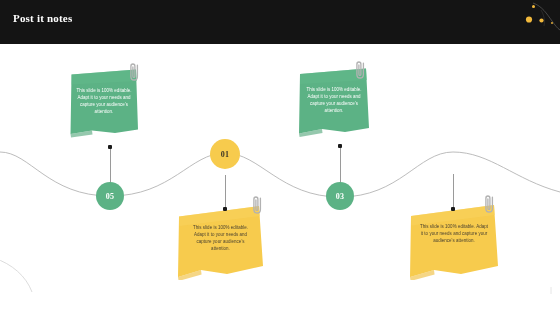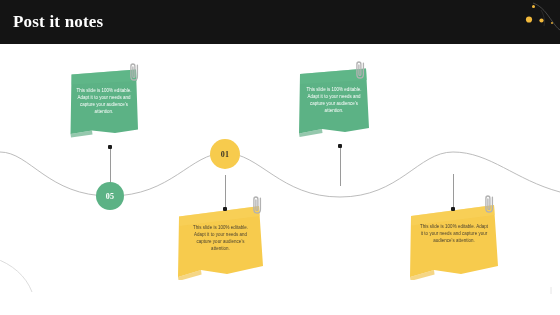--- a/index.html
+++ b/index.html
@@ -37,7 +37,7 @@
     top: 12px;
     font-family: "Liberation Serif", serif;
     font-weight: bold;
-    font-size: 17px;
+    font-size: 11px;
     letter-spacing: .2px;
     color: #ffffff;
     white-space: nowrap;

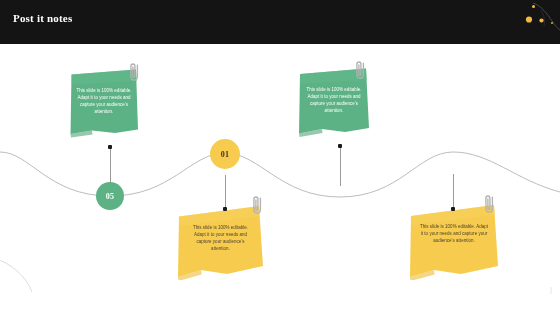--- a/index.html
+++ b/index.html
@@ -219,6 +219,9 @@
     <span>01</span>
   </div>
 
+  <div class="step-circle circle-green" style="left:326px; top:182px; width:28px; height:28px;">
+    <span>03</span>
+  </div>
 
 
 </div>

